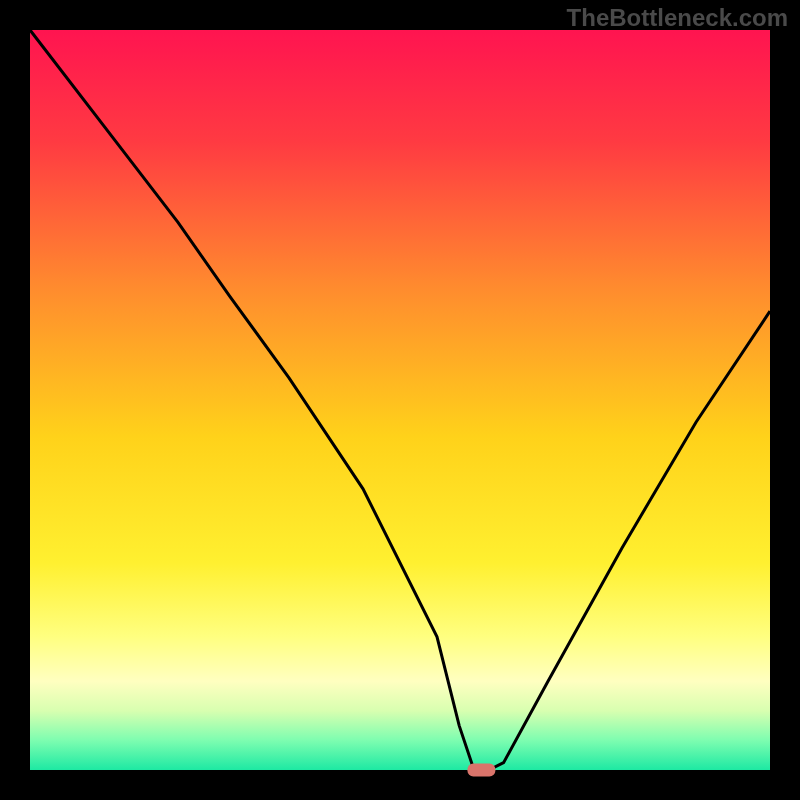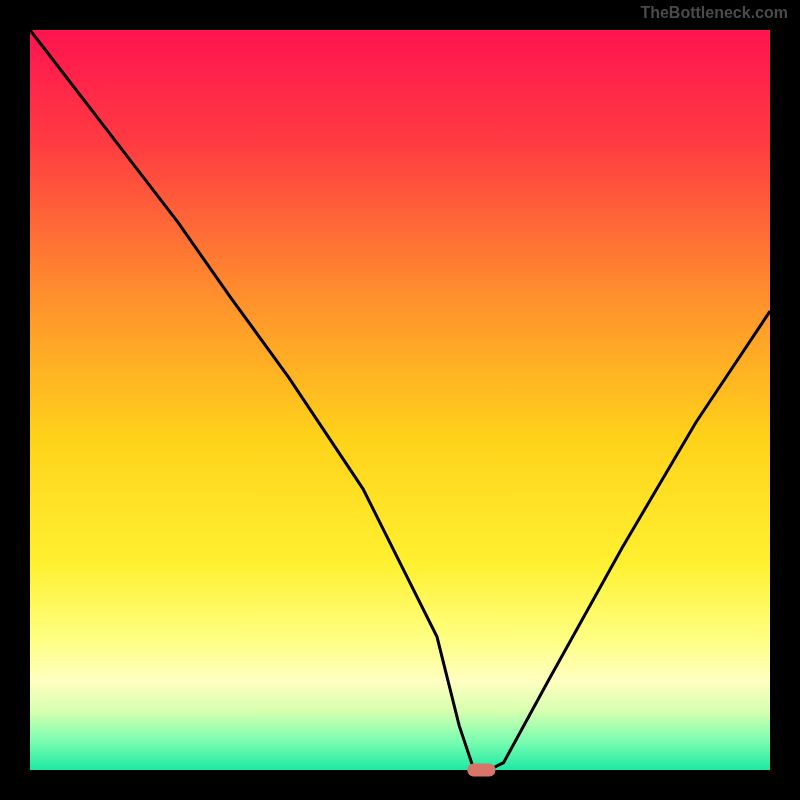--- a/index.html
+++ b/index.html
@@ -23,7 +23,7 @@
     top: 4px;
     right: 12px;
     color: #4a4a4a;
-    font-size: 16px;
+    font-size: 24px;
     font-weight: bold;
     z-index: 10;
   }

